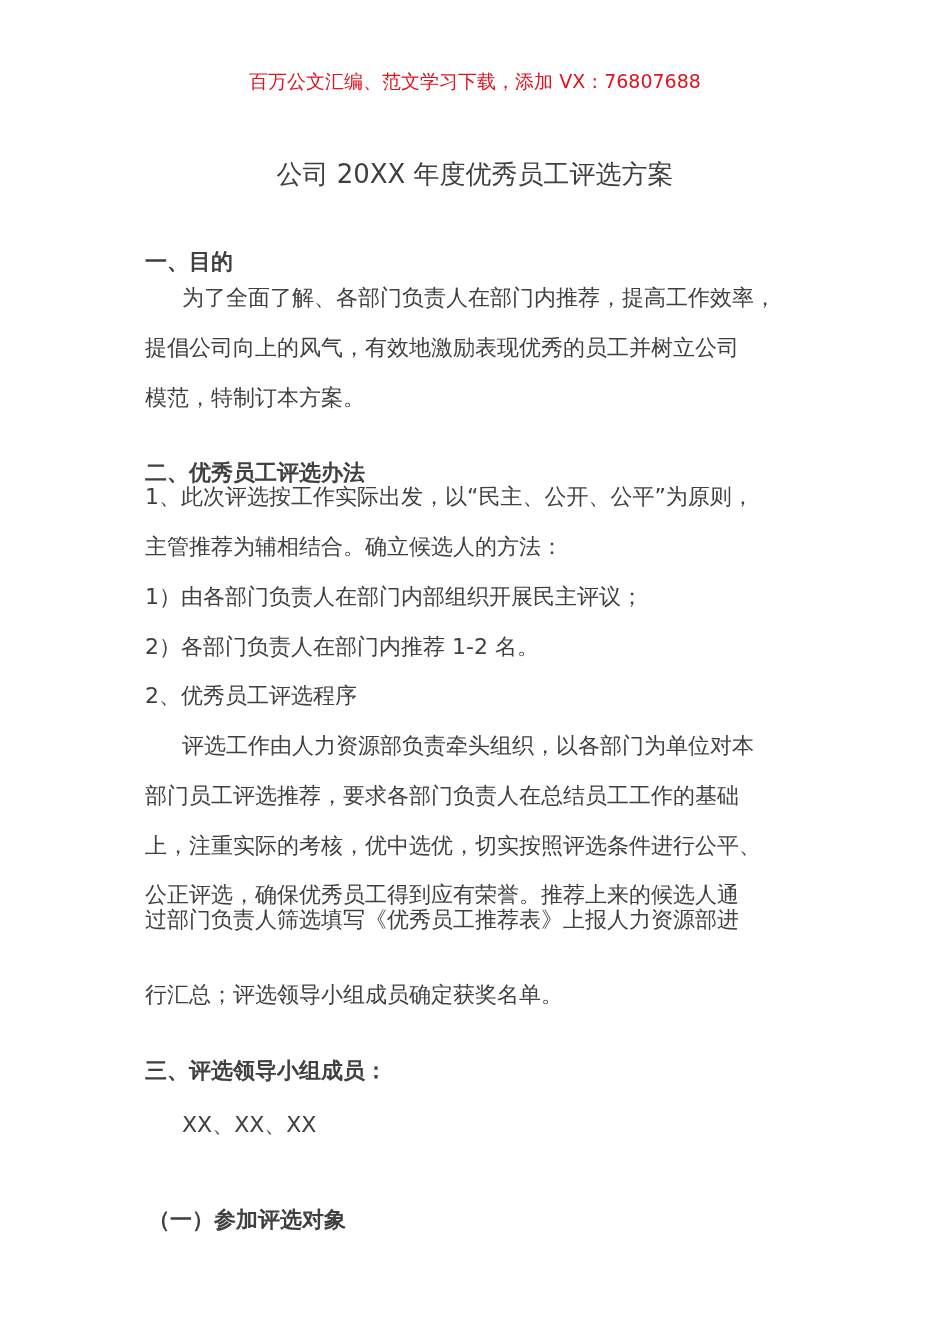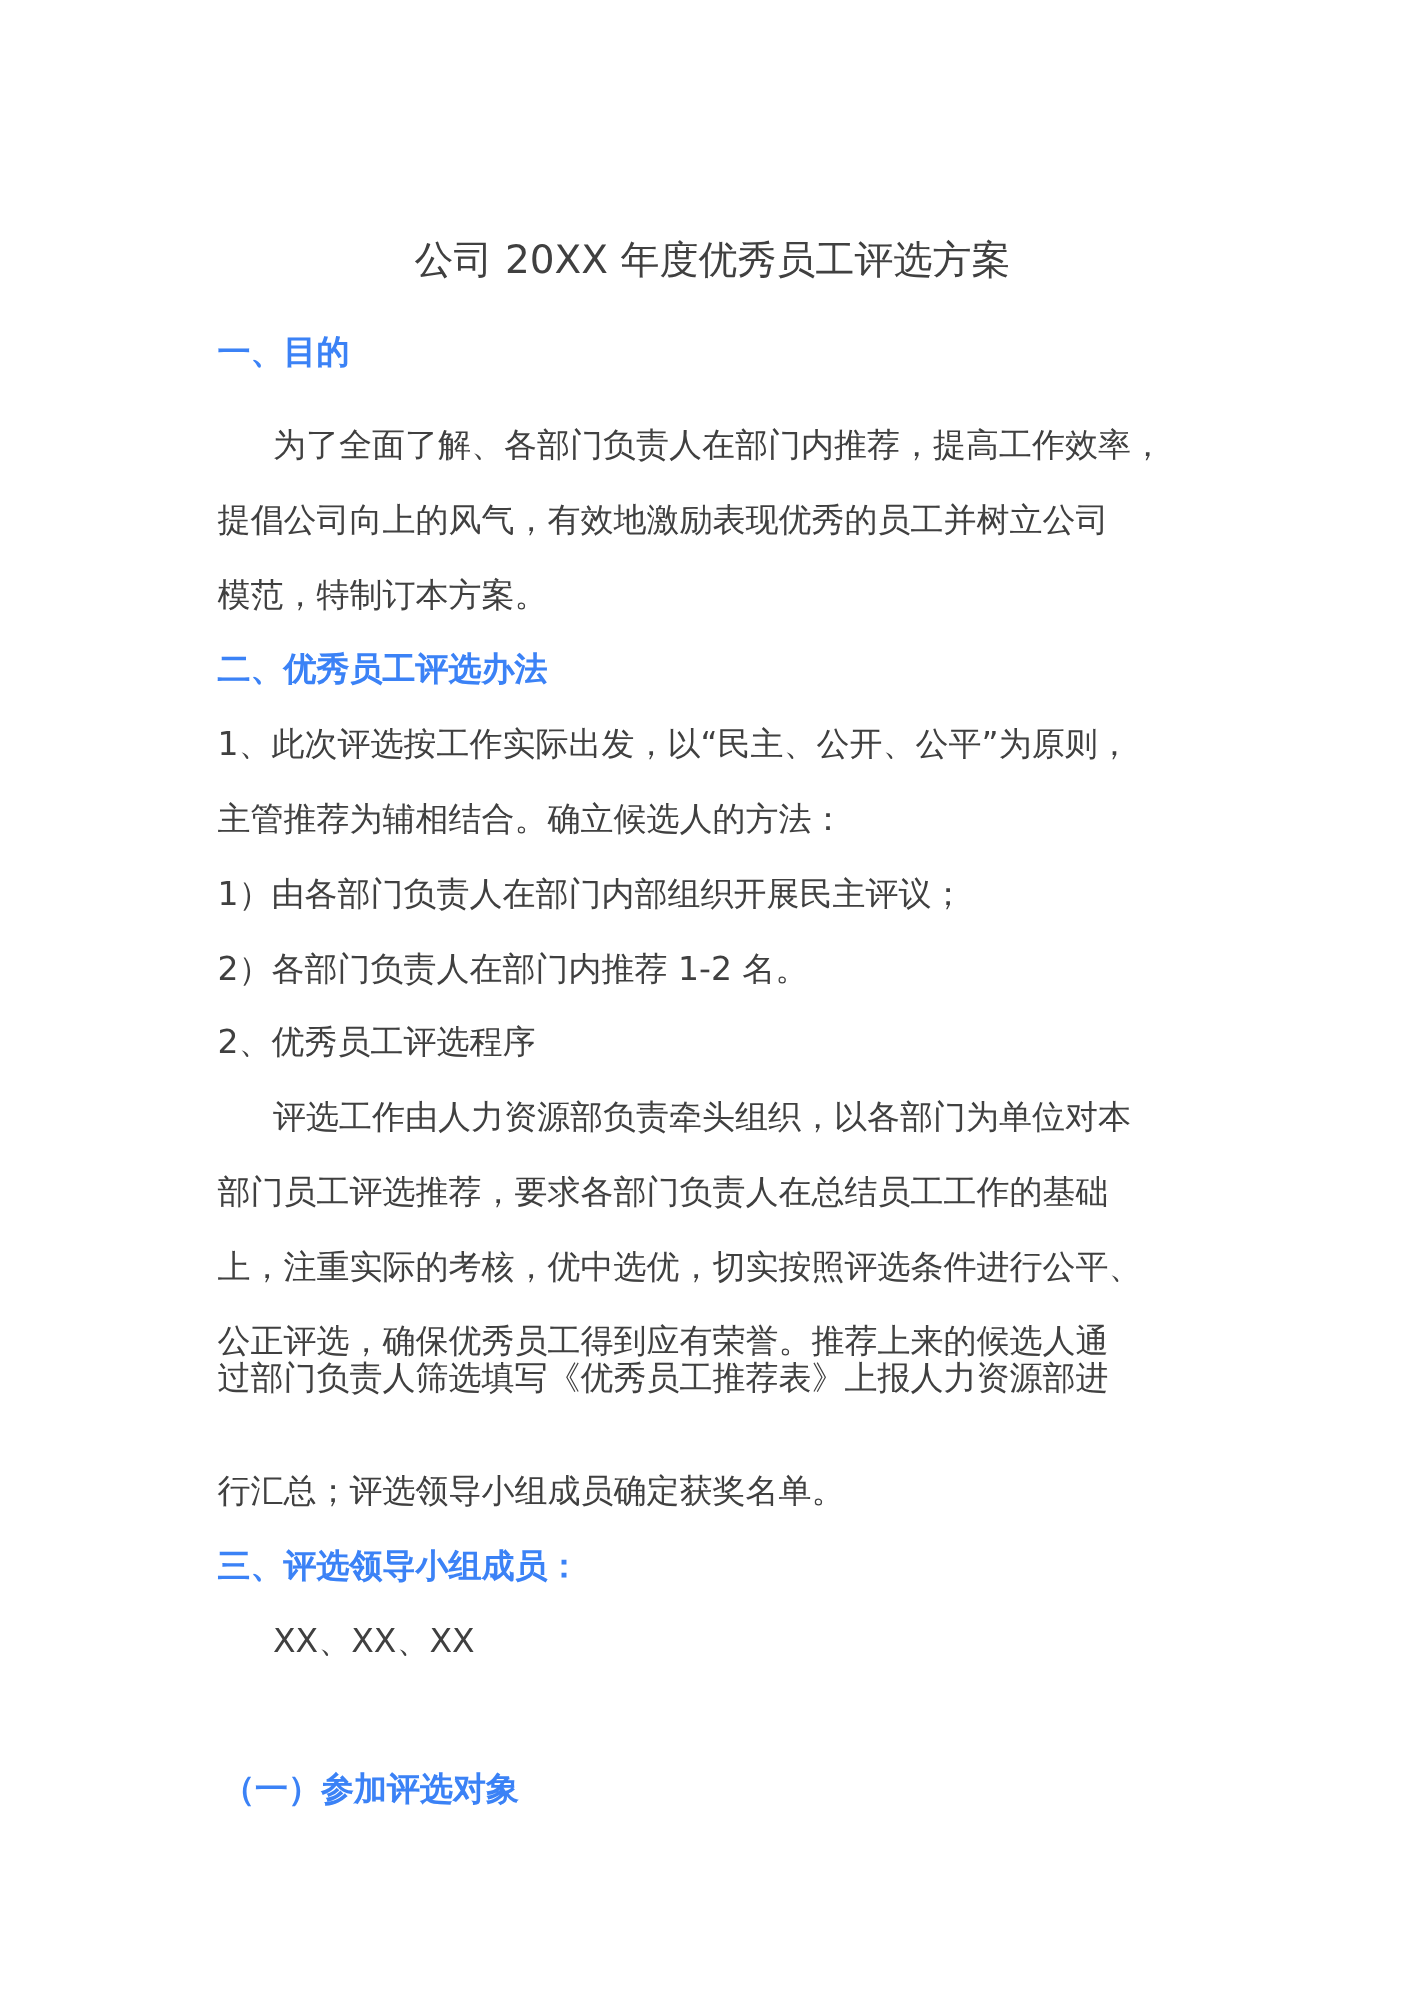--- a/index.html
+++ b/index.html
@@ -66,6 +66,7 @@
 
 <div class="page">
 
+  <div class="watermark">百万公文汇编、范文学习下载，添加 VX：76807688</div>
 
   <div class="doc-title">公司 20XX 年度优秀员工评选方案</div>
 

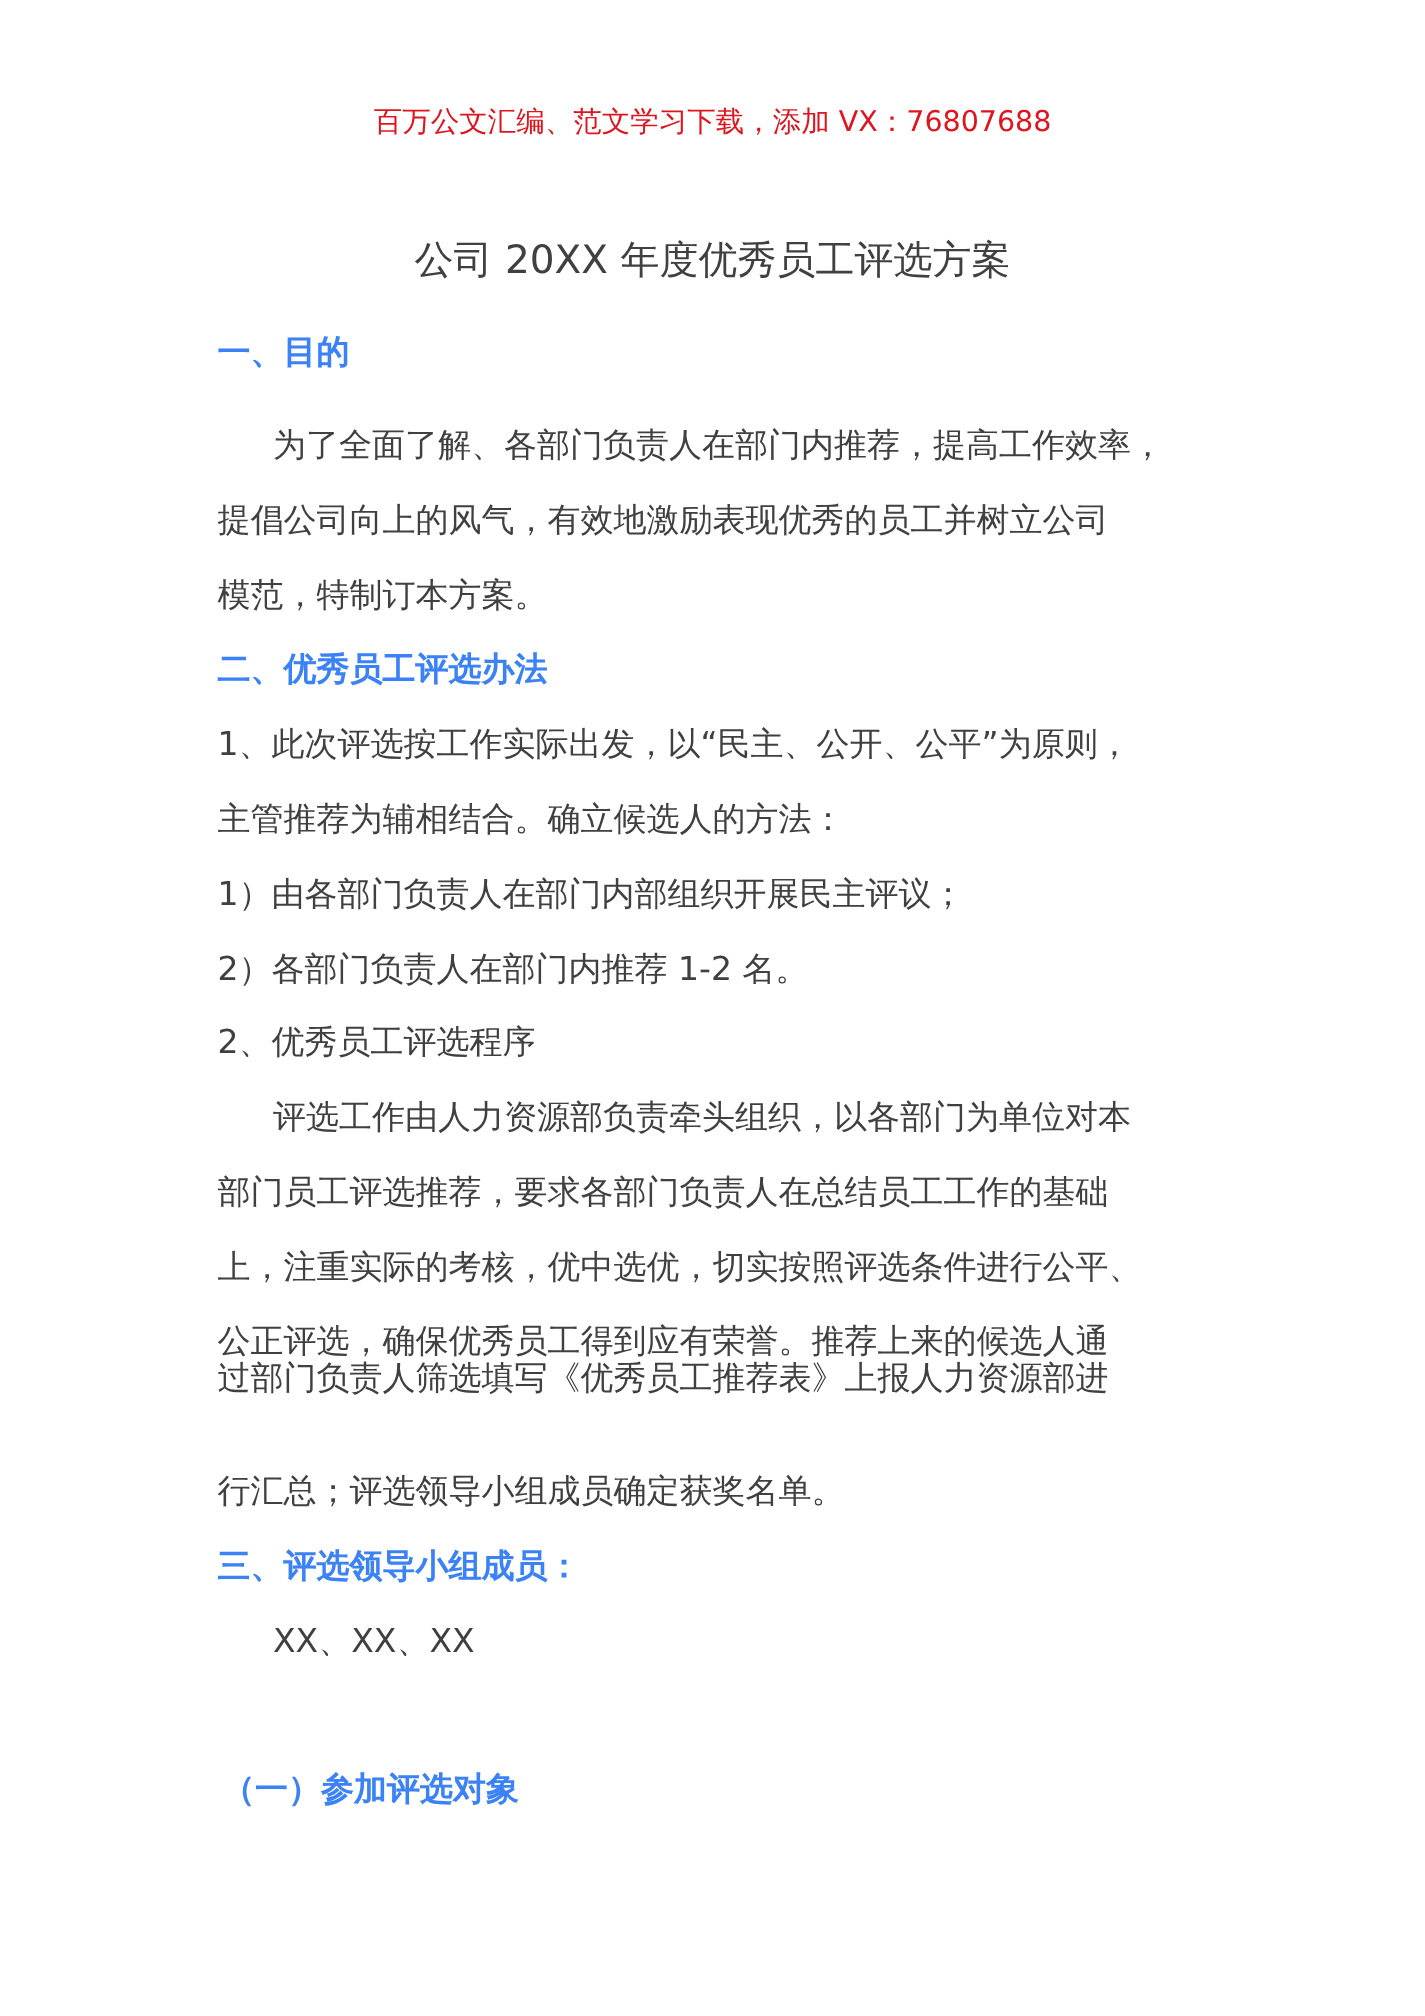--- a/index.html
+++ b/index.html
@@ -52,7 +52,8 @@
     }
     .line.bold {
       font-weight: bold;
-      color: #3b82f6;
+      color: #404040;
+      margin-top: 26px;
     }
     .line.indent {
       left: 182px;

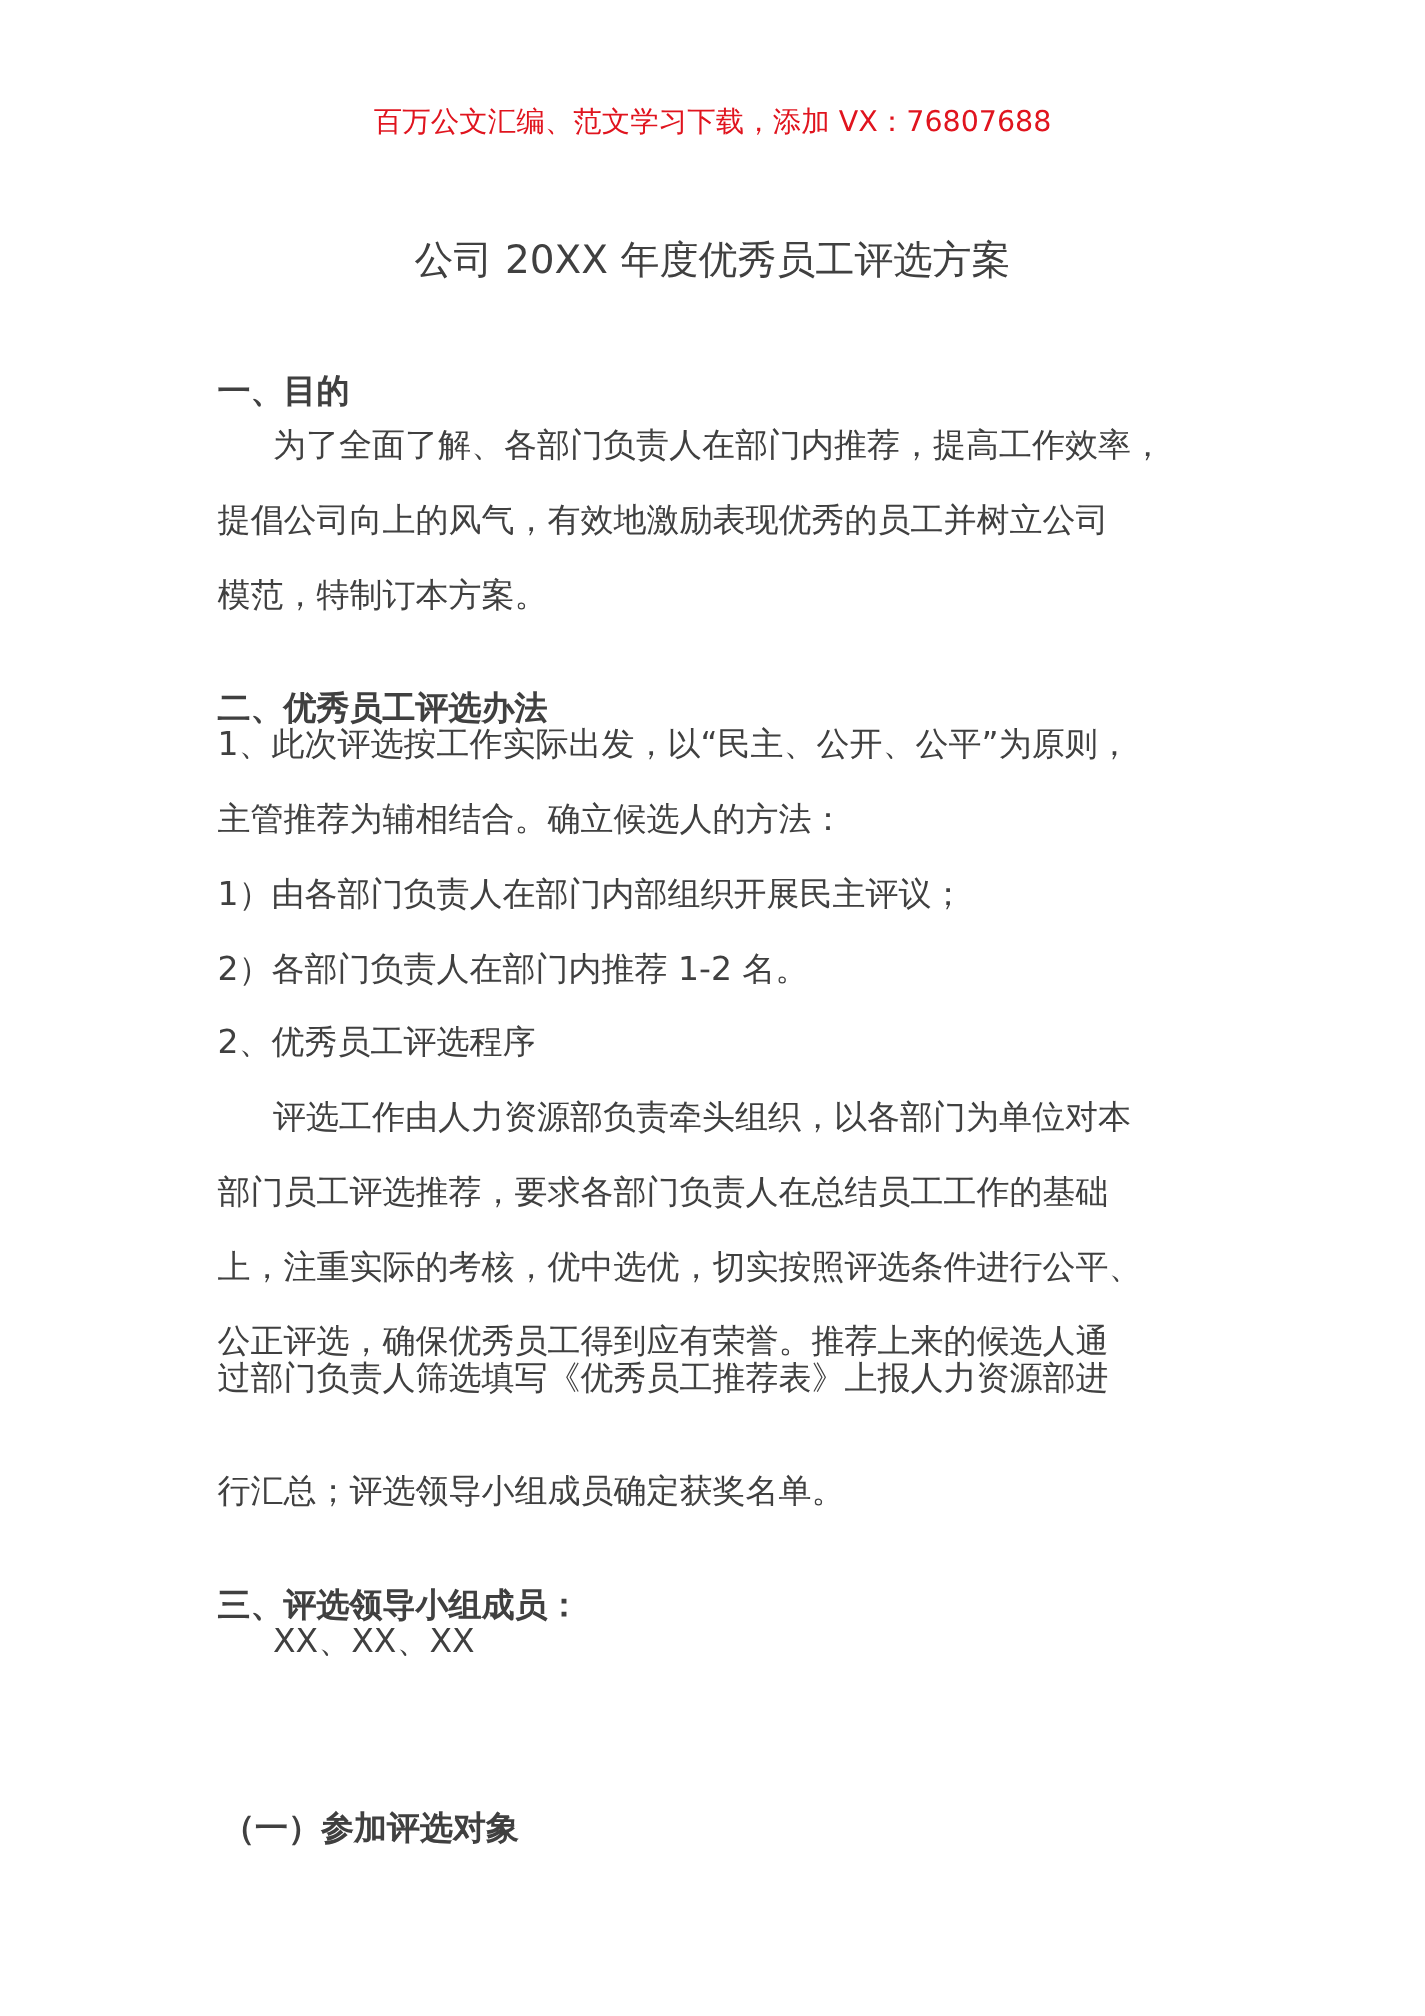--- a/index.html
+++ b/index.html
@@ -90,7 +90,7 @@
   <div class="line" style="top:979px">行汇总；评选领导小组成员确定获奖名单。</div>
 
   <div class="line bold" style="top:1029px">三、评选领导小组成员：</div>
-  <div class="line indent" style="top:1079px">XX、XX、XX</div>
+  <div class="line indent" style="top:1109px">XX、XX、XX</div>
 
   <div class="line bold indent-sub" style="top:1178px">（一）参加评选对象</div>
 

